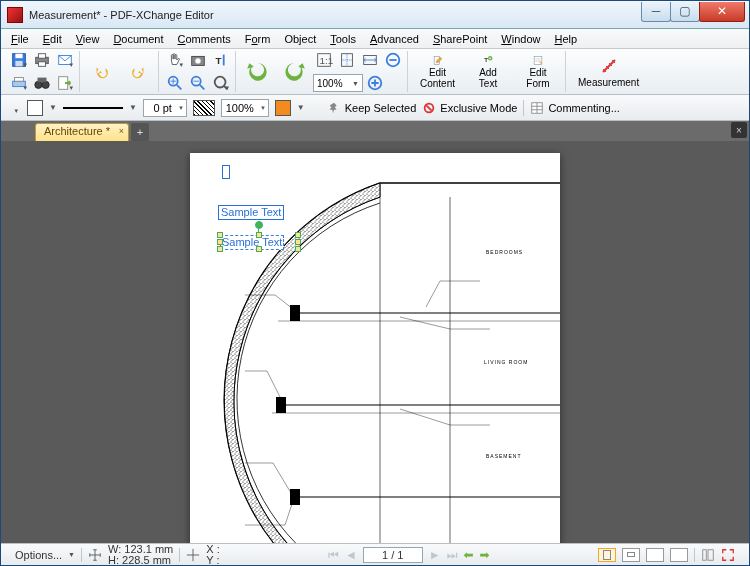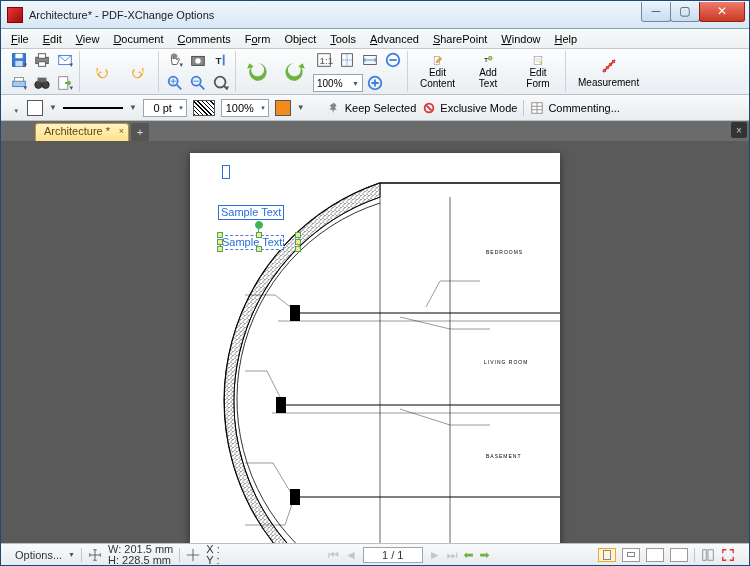--- a/index.html
+++ b/index.html
@@ -75,7 +75,7 @@
 
   <div class="titlebar">
     <div class="appicon"></div>
-    <div class="title">Architecture* - PDF-XChange Options</div>
+    <div class="title">Measurement* - PDF-XChange Editor</div>
     <div class="winbtns">
       <div class="winbtn">─</div>
       <div class="winbtn">▢</div>

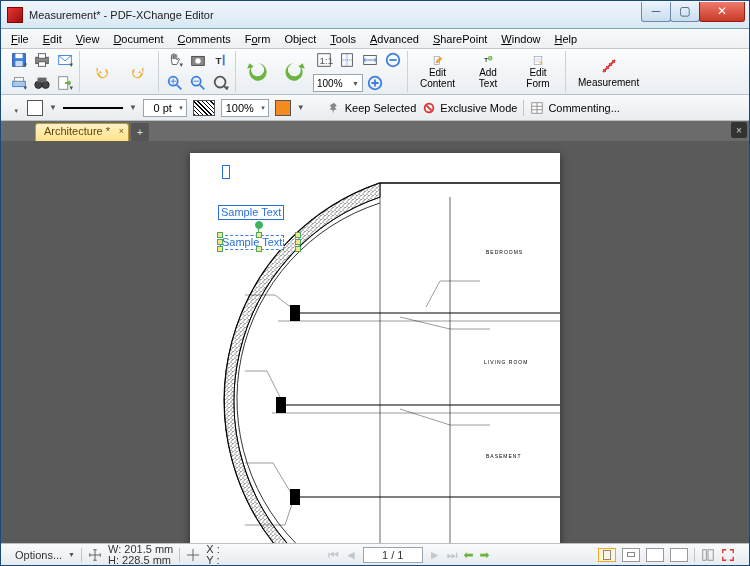--- a/index.html
+++ b/index.html
@@ -422,7 +422,7 @@
         <path d="M2 8h12M2 6v4M14 6v4M8 2v12M6 2h4M6 14h4" stroke="#555" fill="none"></path>
       </svg>
     <div style="display:flex;flex-direction:column;line-height:1;font-size:9px;">
-      <span>W: 201.5 mm</span>
+      <span>W: 123.1 mm</span>
       <span>H: 228.5 mm</span>
     </div>
     <div class="sep"></div>

